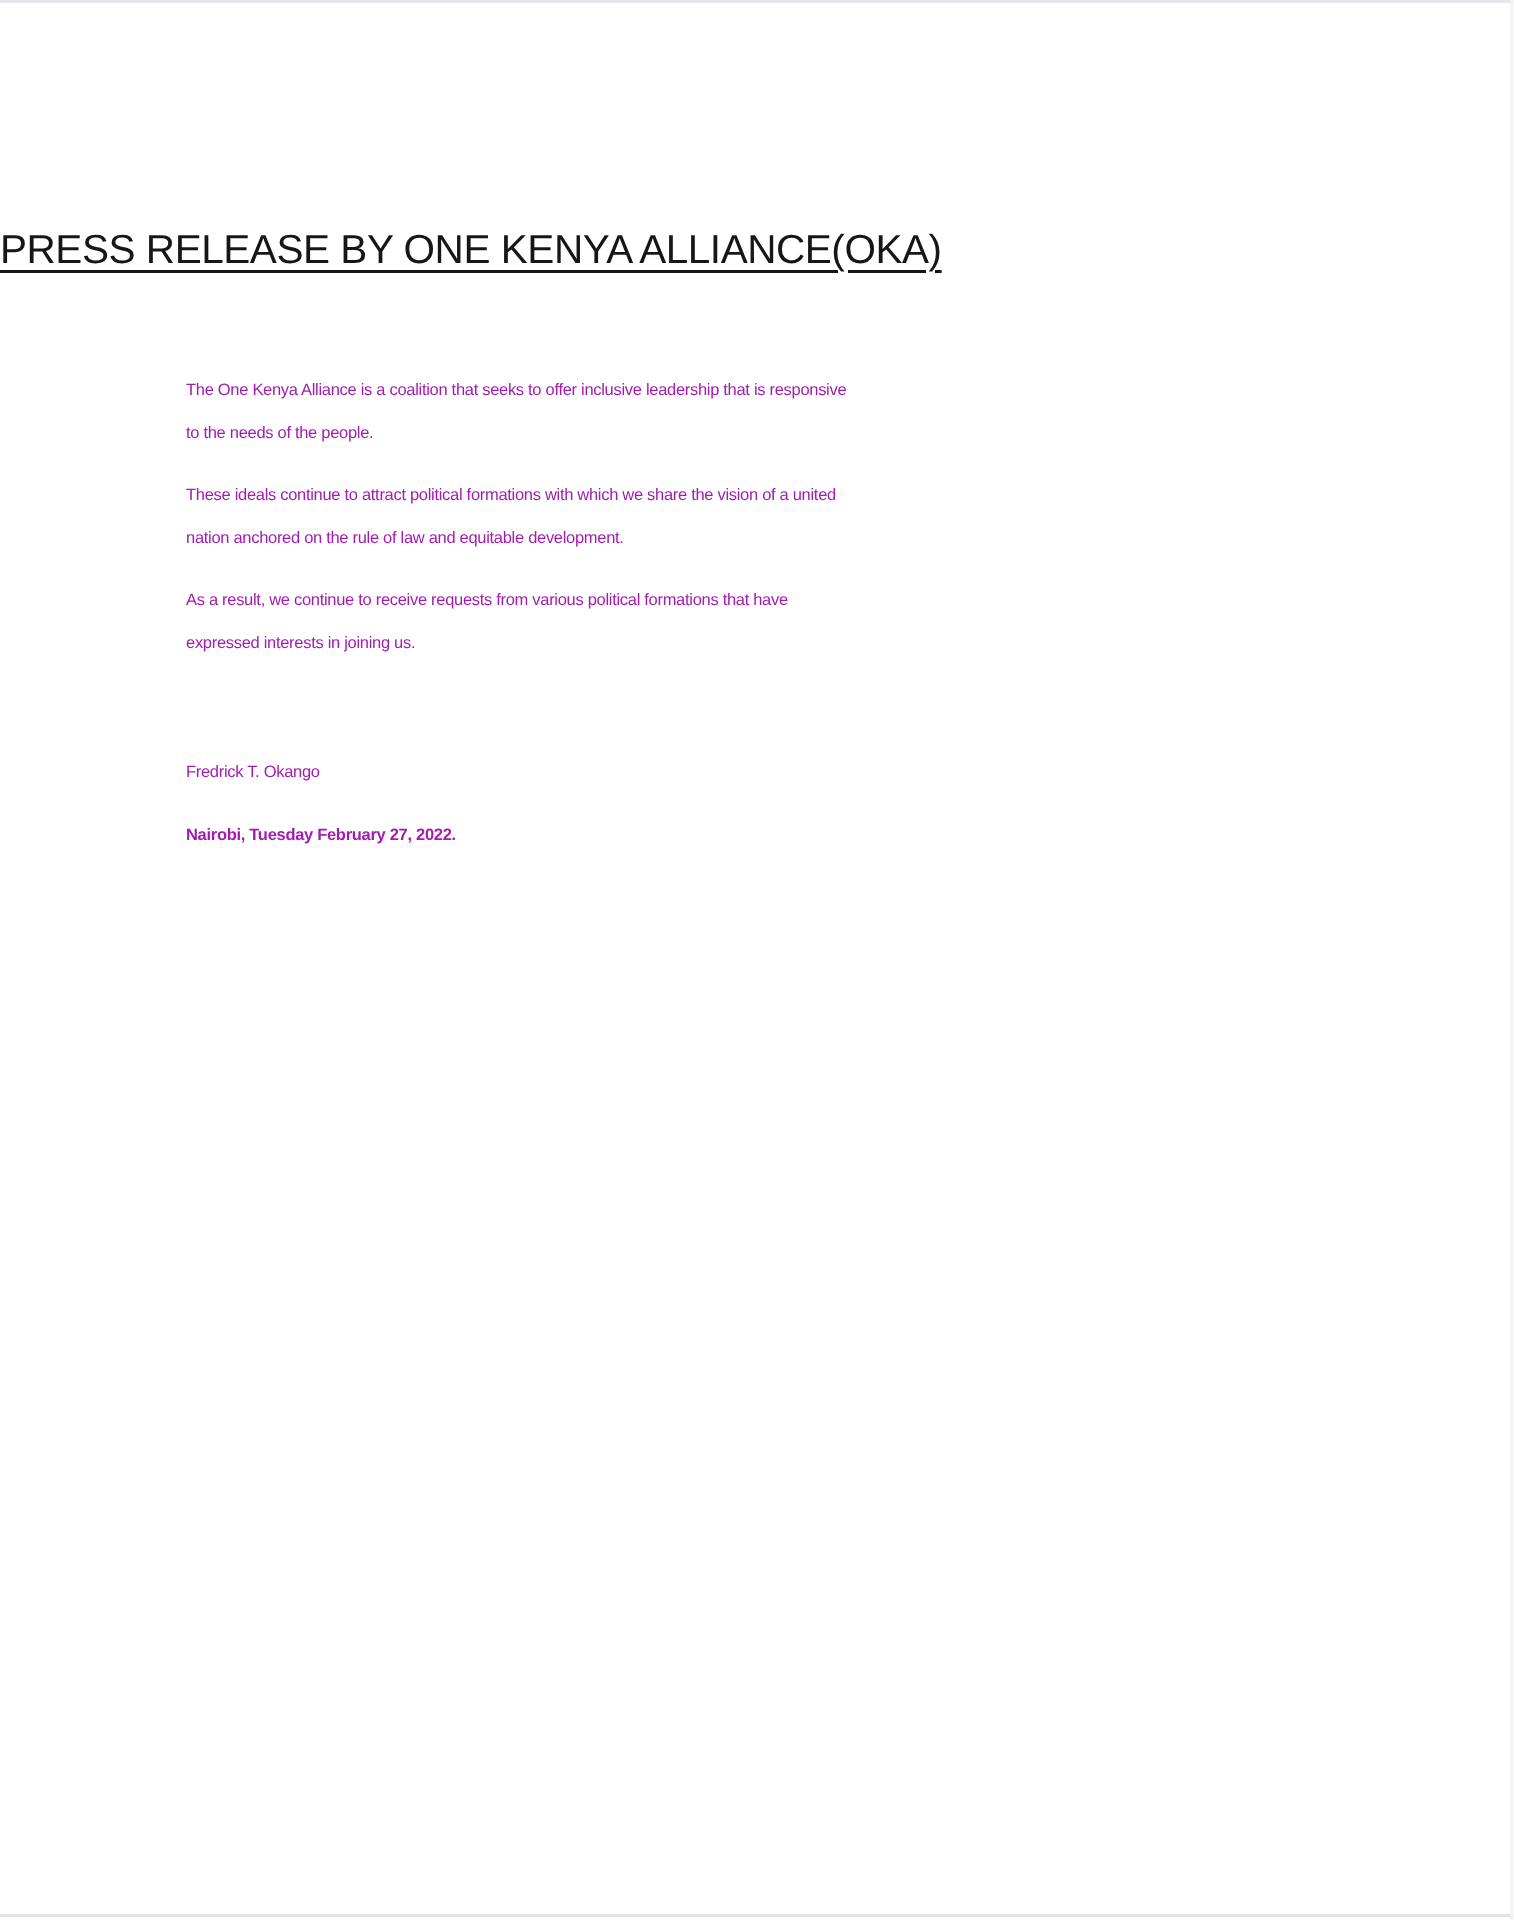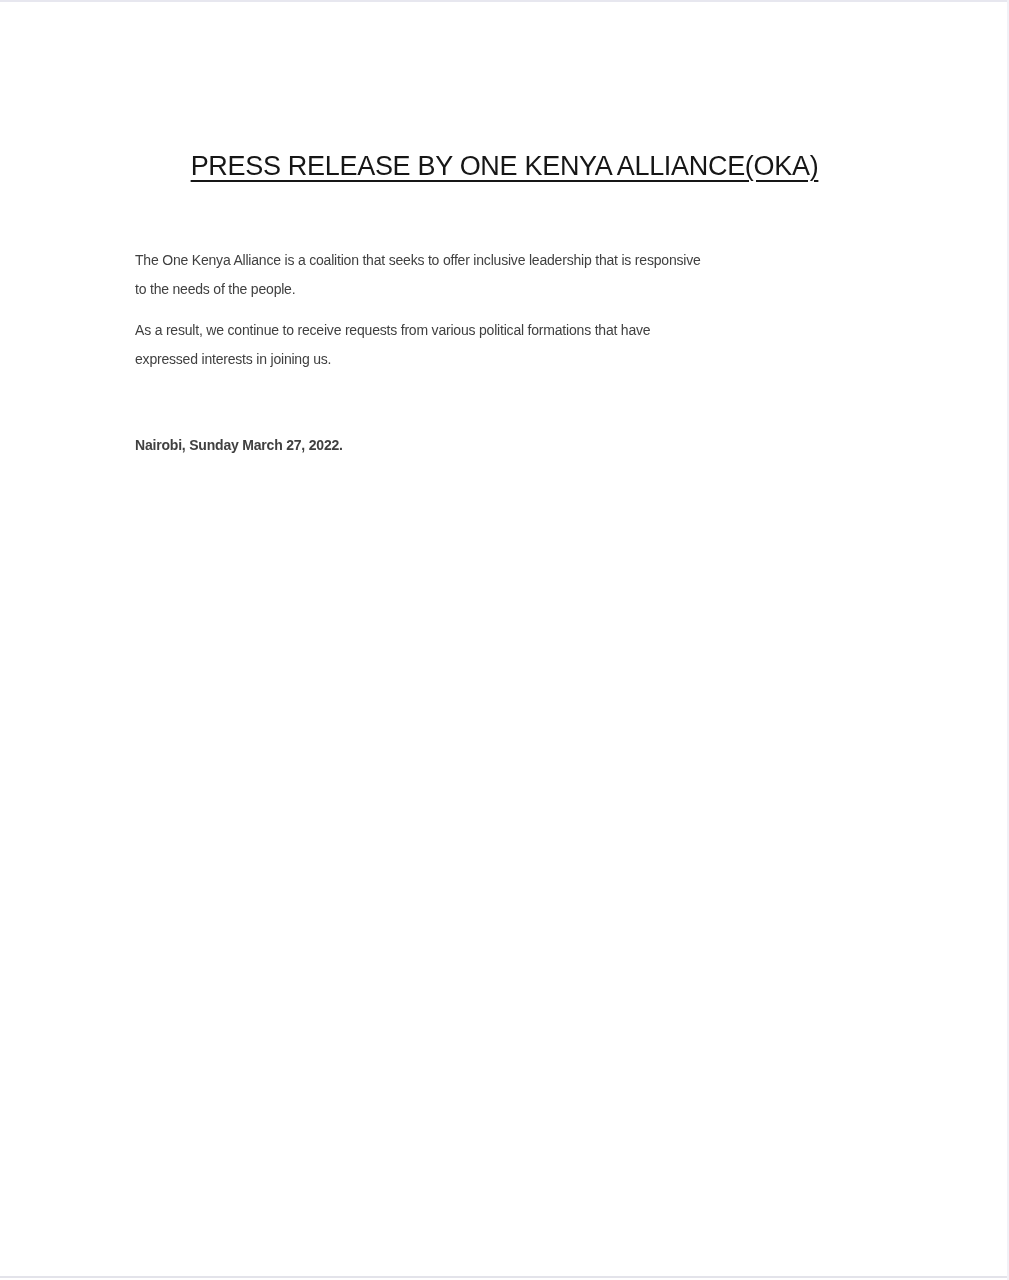--- a/index.html
+++ b/index.html
@@ -43,7 +43,7 @@
   }
   .doc-title {
     margin: 148px 0 0 0;
-    text-align: center;
+    text-align: left;
     font-size: 27px;
     font-weight: 400;
     line-height: 36px;

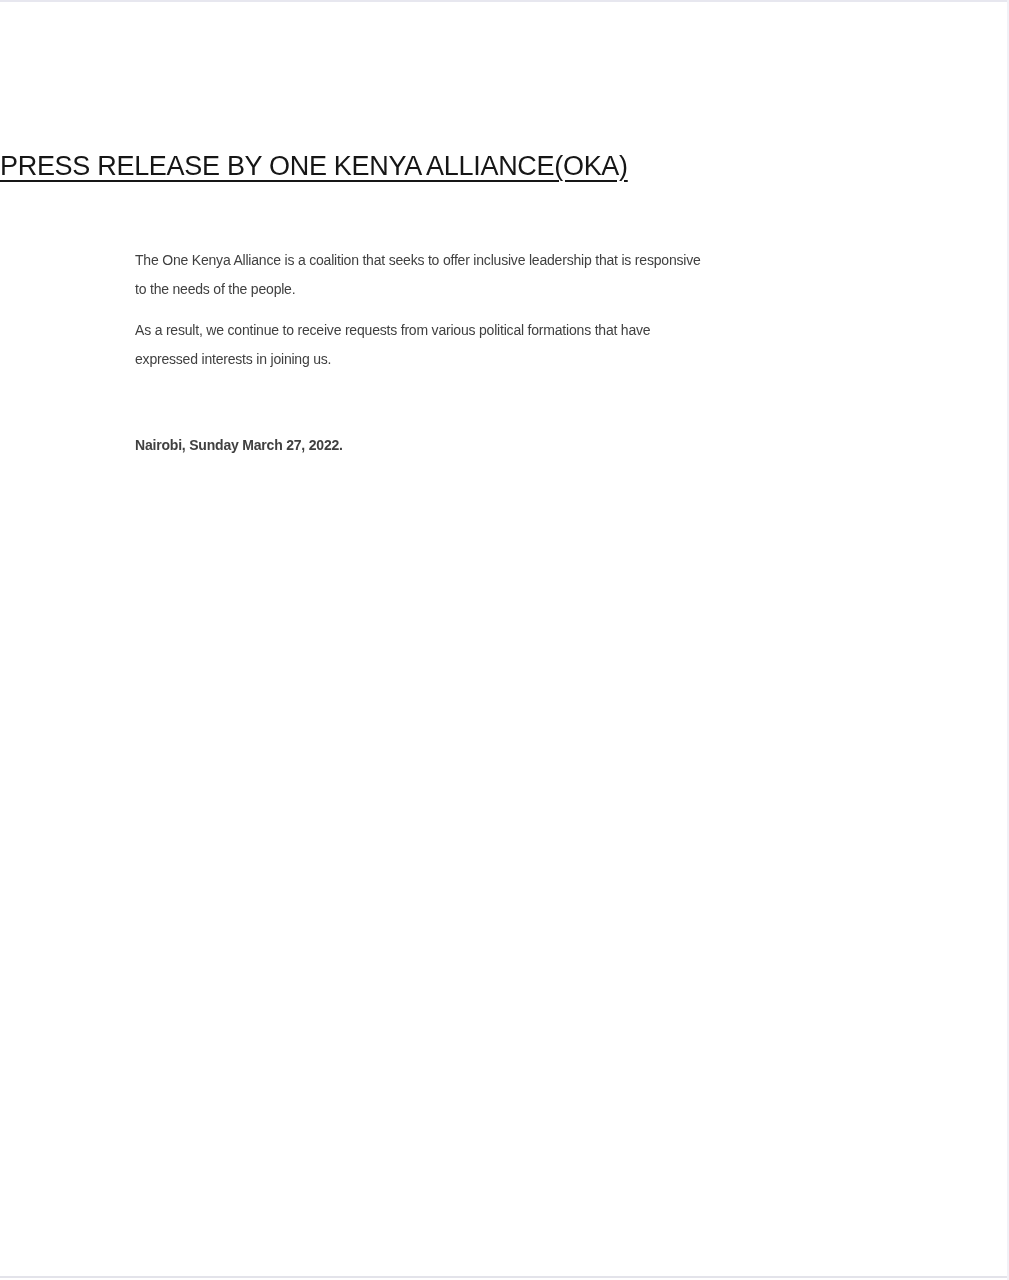--- a/index.html
+++ b/index.html
@@ -58,12 +58,12 @@
     width: 820px;
   }
   .doc-body p {
-    margin: 0 0 13px 12px;
-    font-size: 14px;
+    margin: 0 0 13px 1px;
+    font-size: 11px;
     line-height: 28.5px;
     letter-spacing: -0.2px;
     white-space: pre-line;
-    color: #404040;
+    color: #a21caf;
   }
   .signature {
     margin-top: 58px;

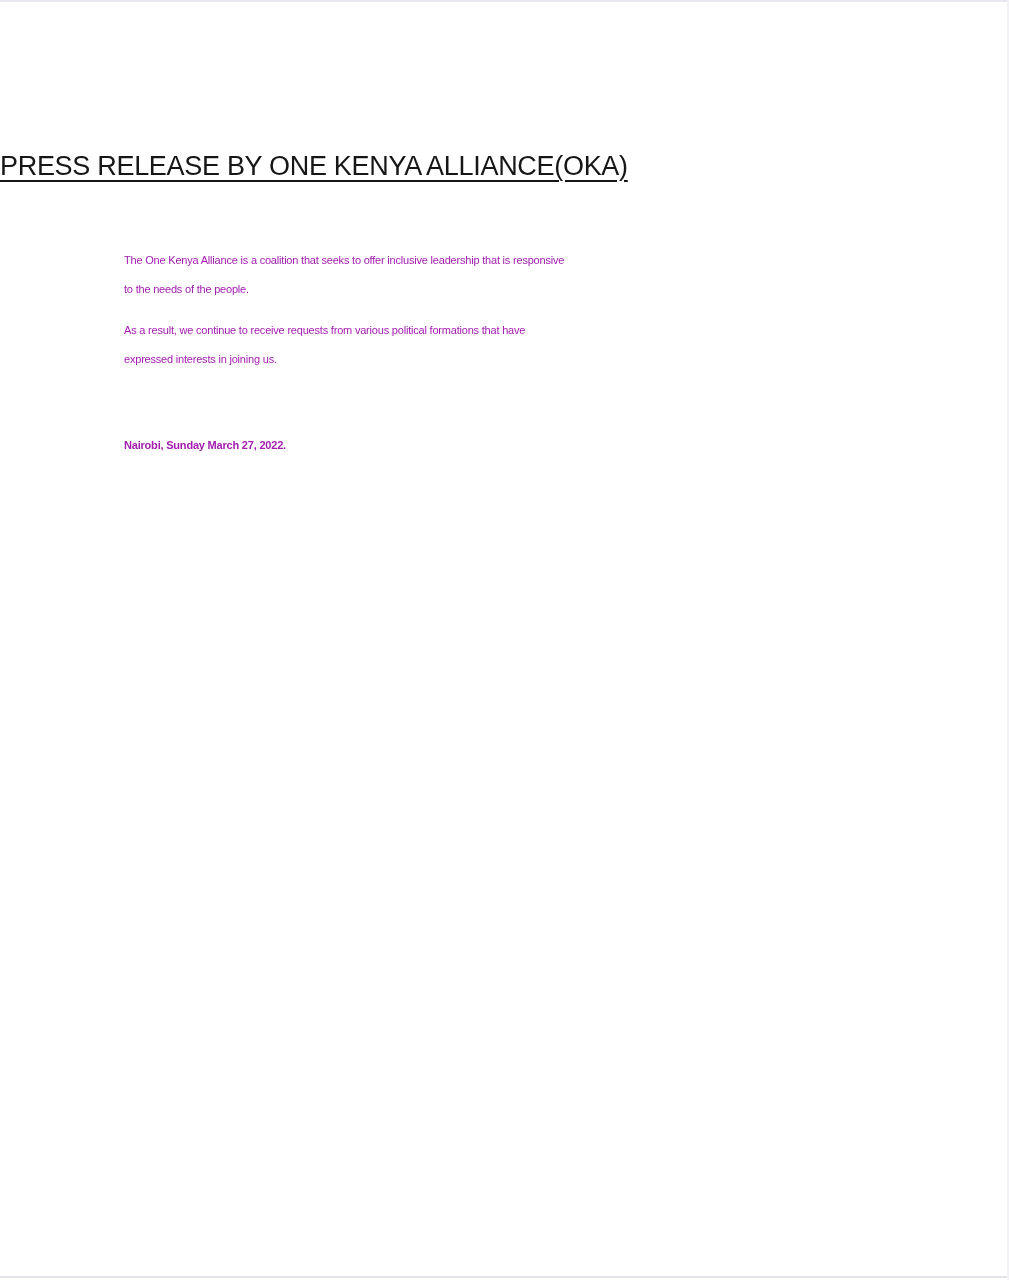--- a/index.html
+++ b/index.html
@@ -95,6 +95,8 @@
   <div class="doc-body">
     <p>The One Kenya Alliance is a coalition that seeks to offer inclusive leadership that is responsive
 to the needs of the people.</p>
+    <p>These ideals continue to attract political formations with which we share the vision of a united
+nation anchored on the rule of law and equitable development.</p>
     <p>As a result, we continue to receive requests from various political formations that have
 expressed interests in joining us.</p>
 

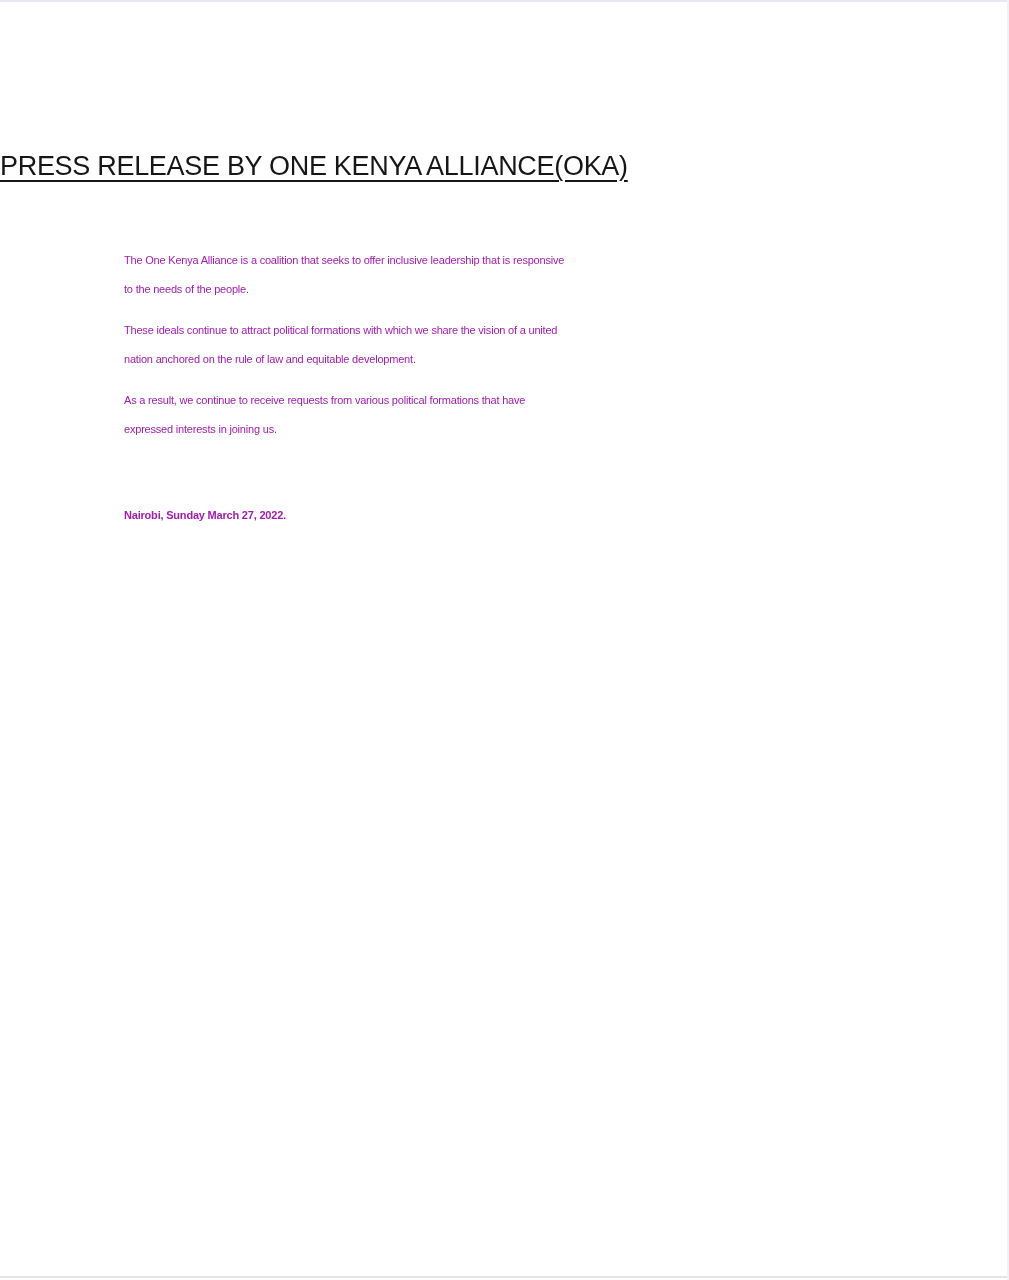--- a/index.html
+++ b/index.html
@@ -101,6 +101,7 @@
 expressed interests in joining us.</p>
 
     <div class="signature">
+      <p class="sig-line">Fredrick T. Okango</p>
       <p class="sig-line sig-date">Nairobi, Sunday March 27, 2022.</p>
     </div>
   </div>

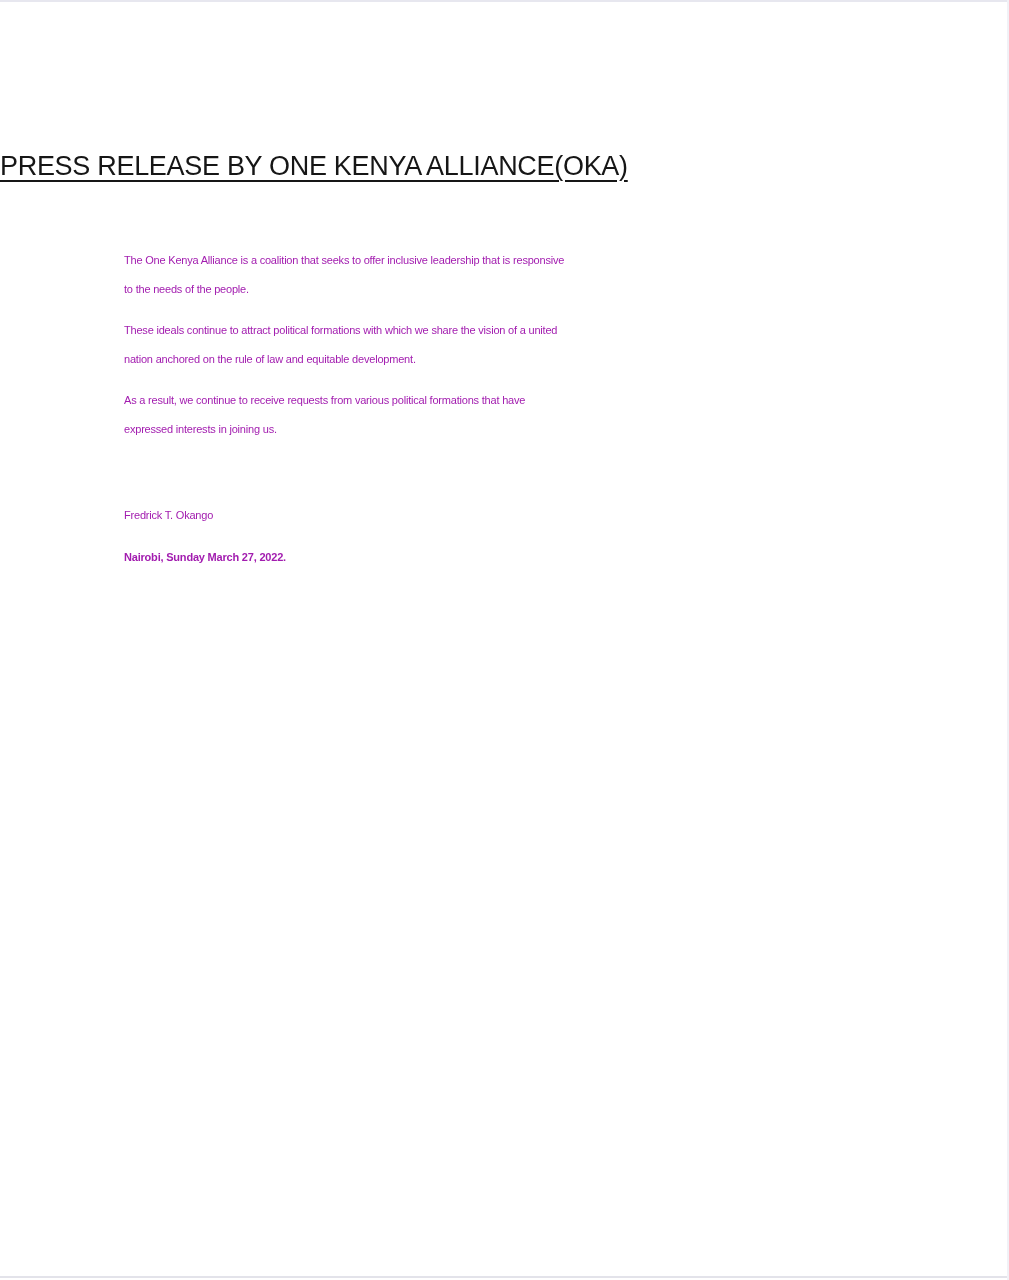--- a/index.html
+++ b/index.html
@@ -102,7 +102,7 @@
 
     <div class="signature">
       <p class="sig-line">Fredrick T. Okango</p>
-      <p class="sig-line sig-date">Nairobi, Sunday March 27, 2022.</p>
+      <p class="sig-line sig-date">Nairobi, Tuesday February 27, 2022.</p>
     </div>
   </div>
 

